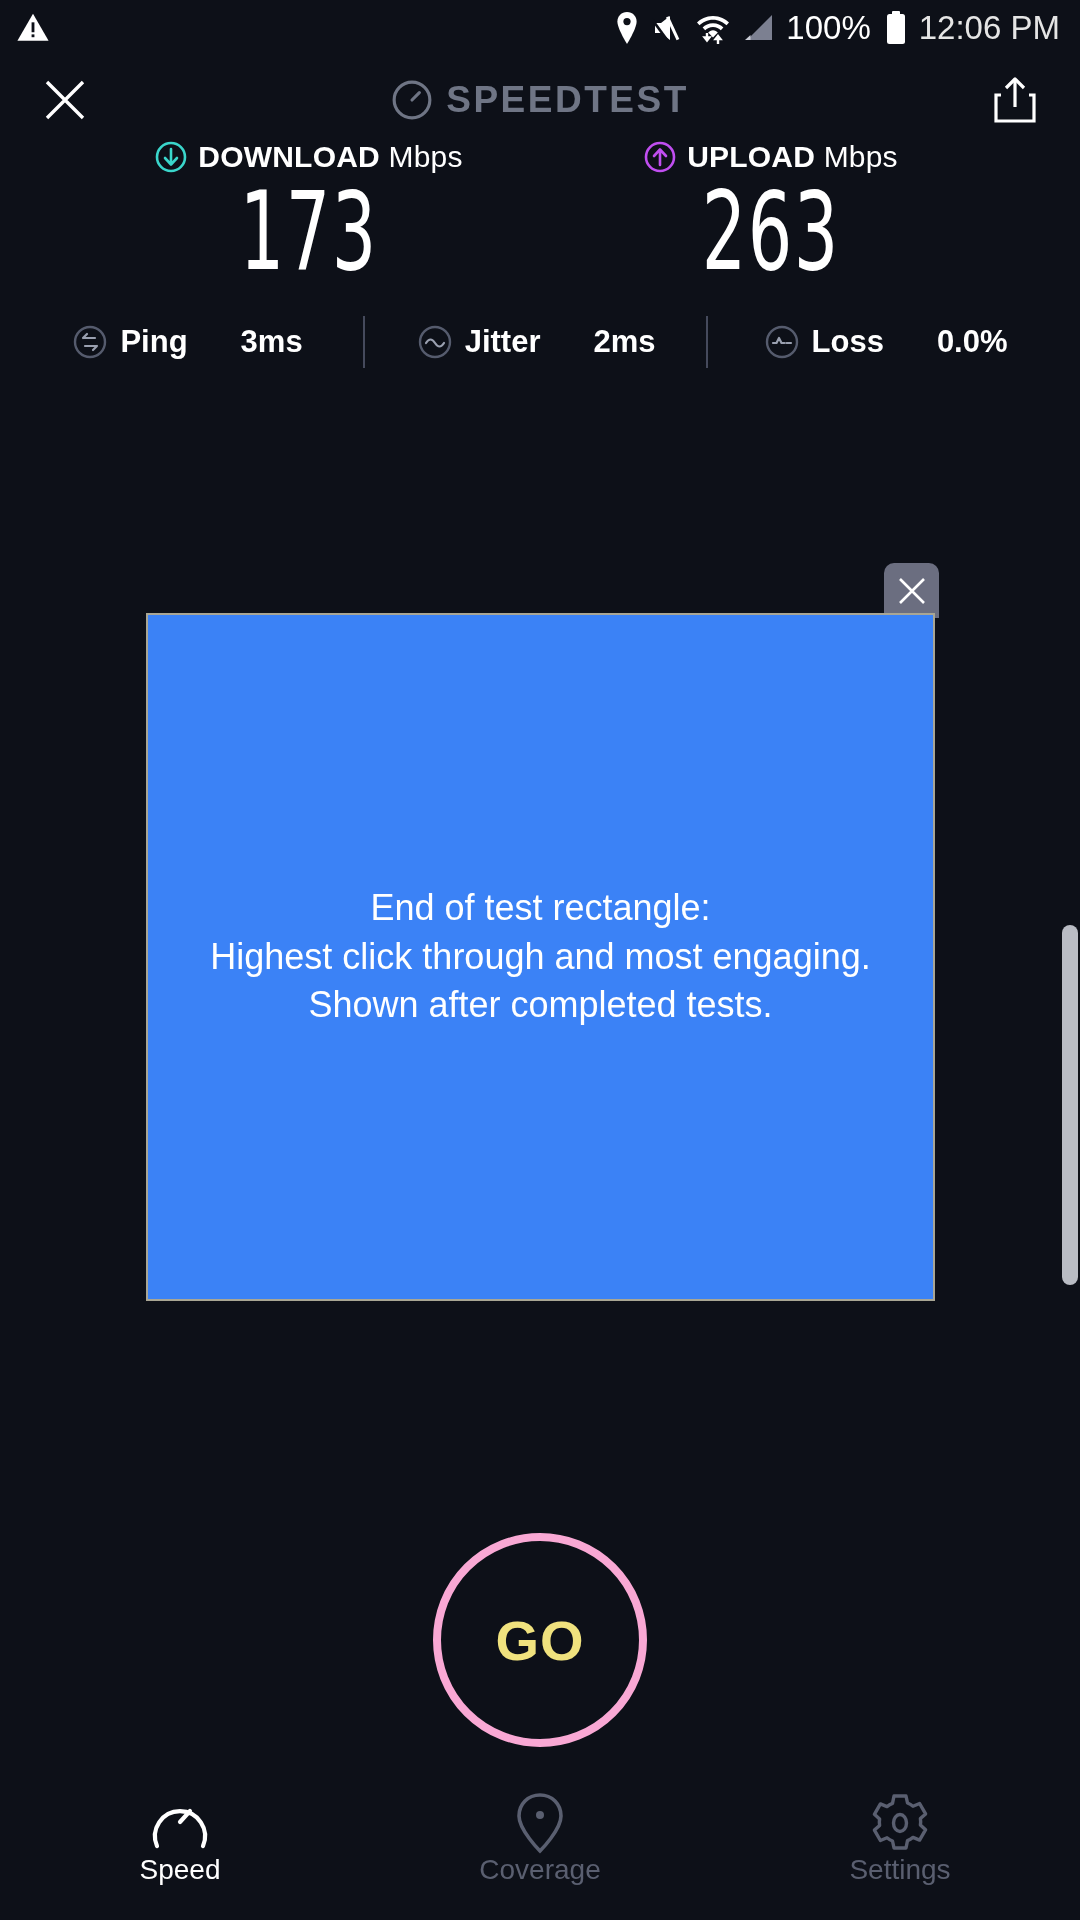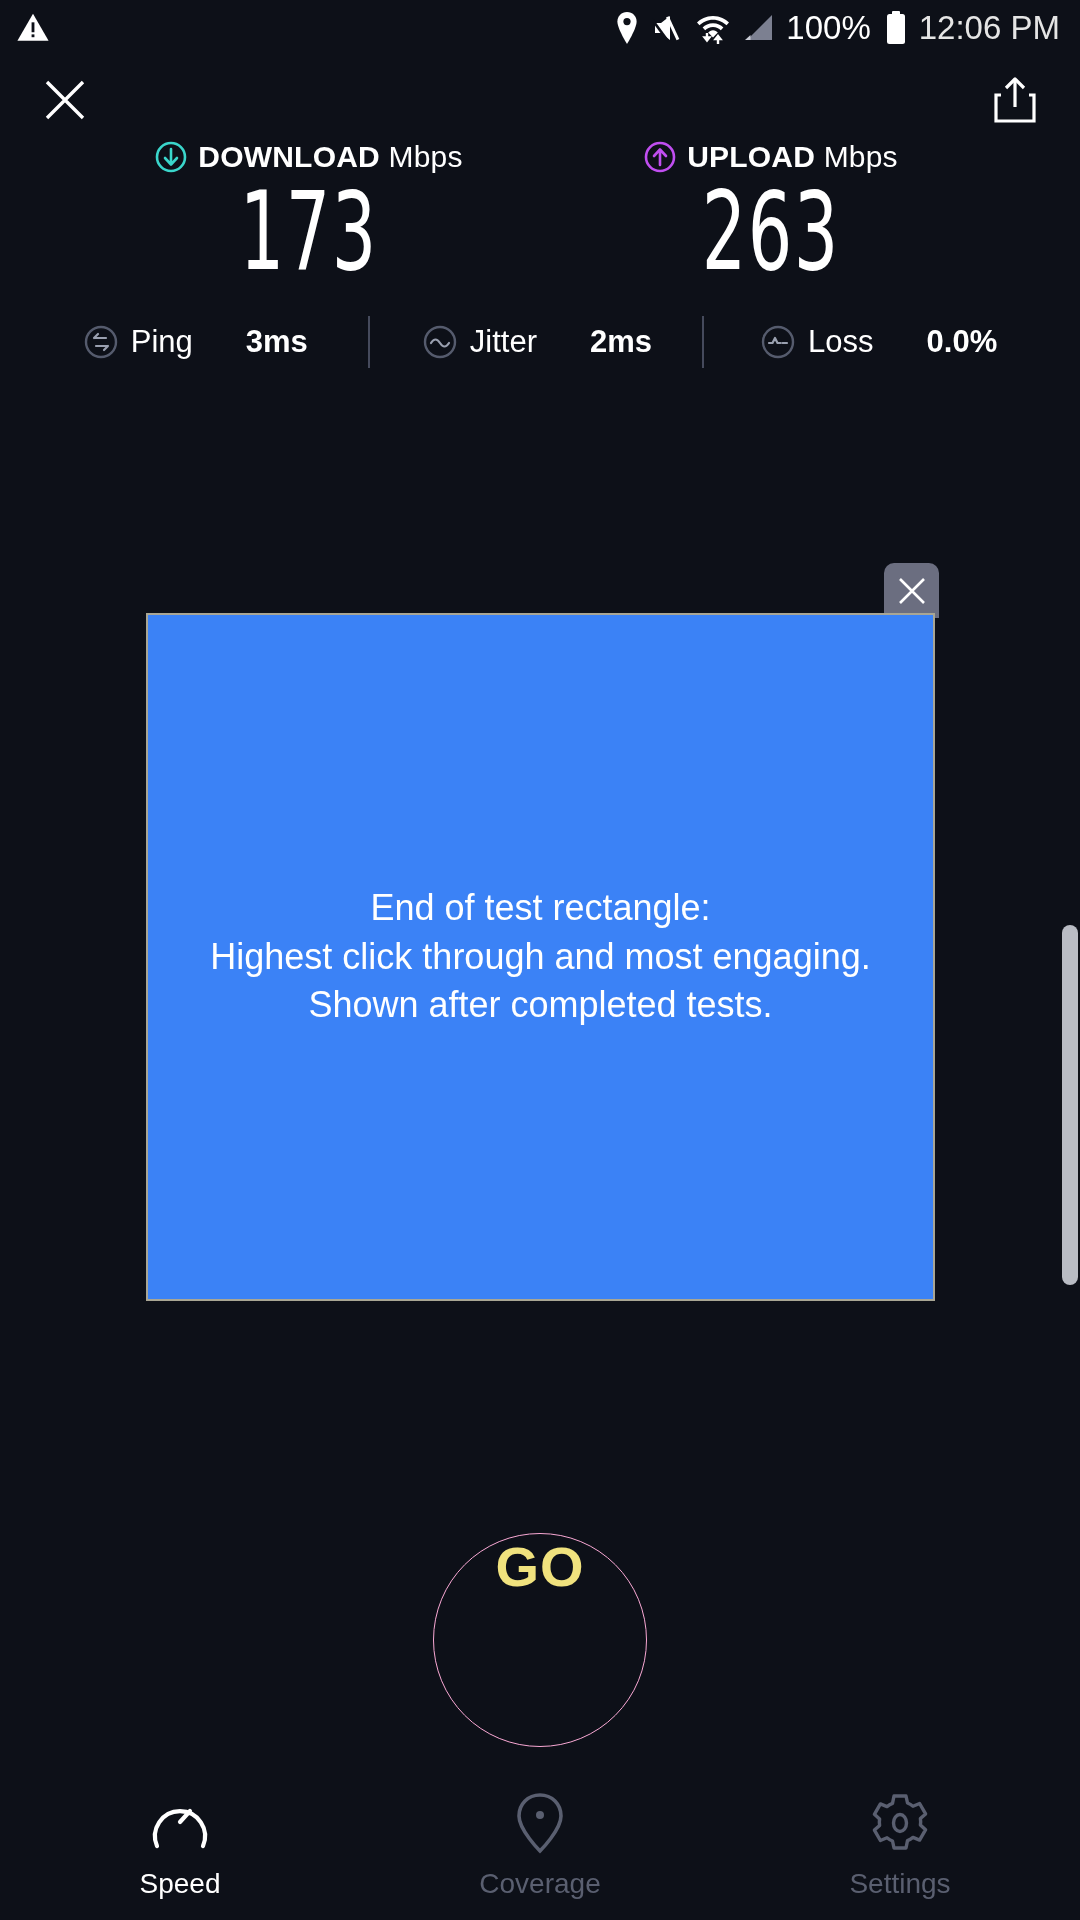--- a/index.html
+++ b/index.html
@@ -173,6 +173,13 @@
         <path d="M6 6 L42 42 M42 6 L6 42" stroke="#ffffff" stroke-width="3.4" fill="none"></path>
       </svg>
     </div>
+    <div class="hdr-title-wrap">
+      <svg width="42" height="42" viewBox="0 0 40 40">
+        <circle cx="20" cy="20" r="17" stroke="#6f7585" stroke-width="3" fill="none"></circle>
+        <path d="M20 20 L27 13" stroke="#6f7585" stroke-width="3" stroke-linecap="round"></path>
+      </svg>
+      <span class="hdr-title">SPEEDTEST</span>
+    </div>
     <div class="hdr-share">
       <svg width="46" height="50" viewBox="0 0 46 50">
         <path d="M23 4 L23 32" stroke="#ffffff" stroke-width="3.2" fill="none"></path>

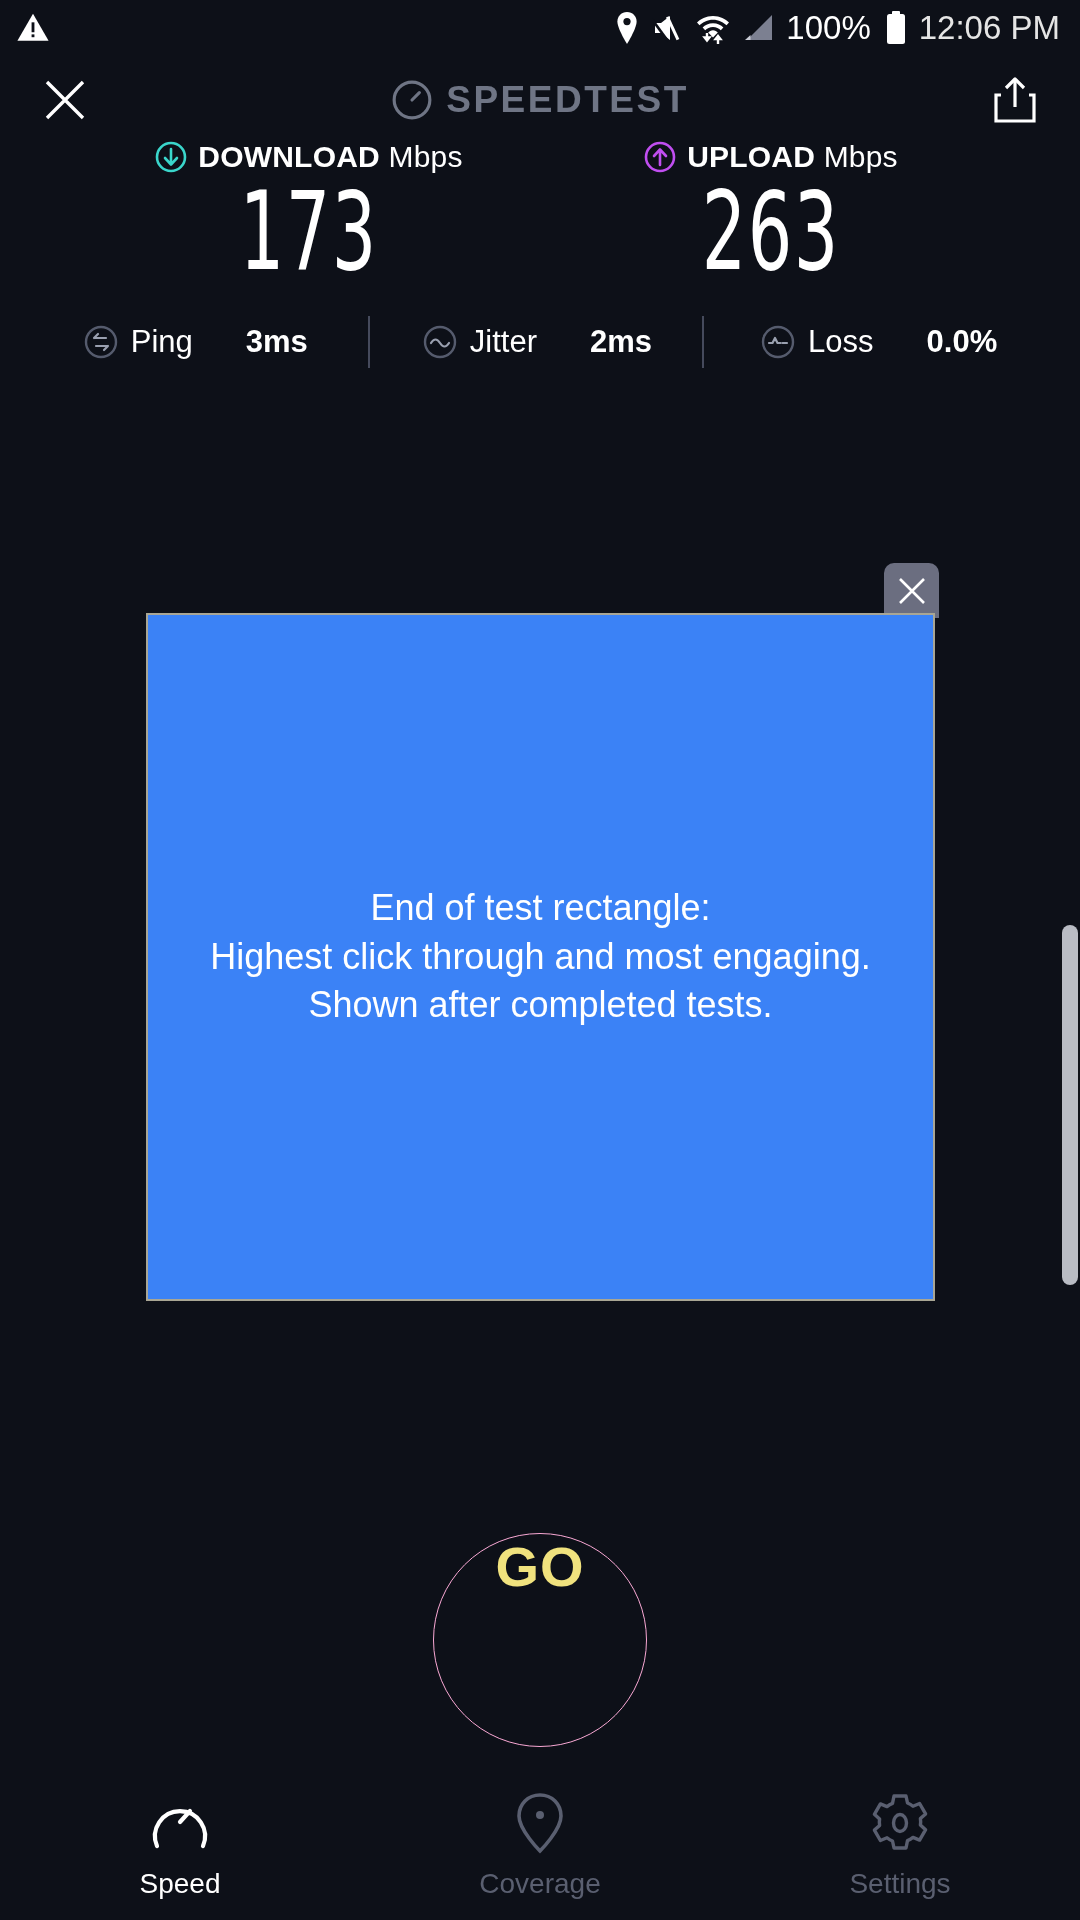--- a/index.html
+++ b/index.html
@@ -63,7 +63,7 @@
     display:flex; align-items:center; justify-content:center;
   }
   .metric { display:flex; align-items:center; gap:12px; }
-  .metric-name { font-size:31px; font-weight:400; color:#ffffff; }
+  .metric-name { font-size:31px; font-weight:700; color:#ffffff; }
   .metric-val { font-size:31px; font-weight:700; color:#ffffff;margin-left:41px; }
   .metric-sep { width:2px; height:52px; background:#454a5c; }
   .msp1 { width:60px; } .msp2 { width:52px; }

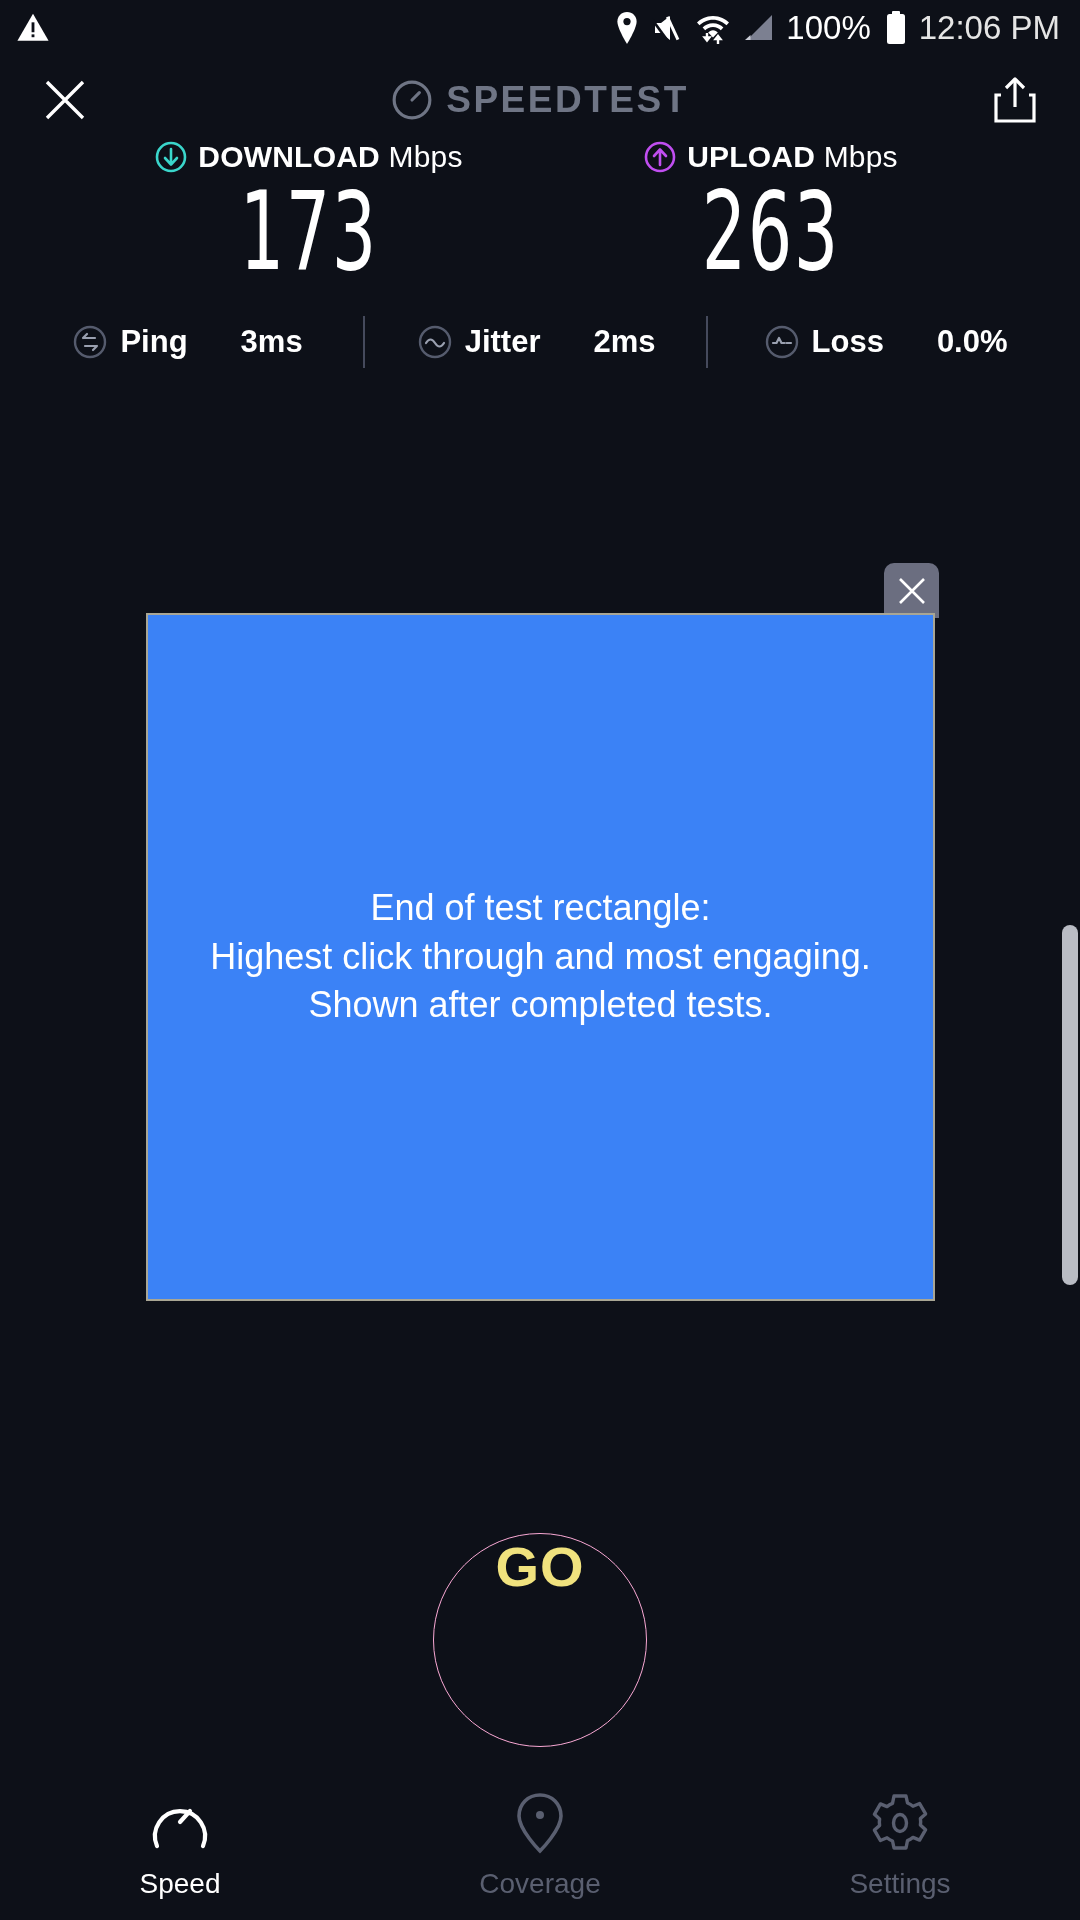--- a/index.html
+++ b/index.html
@@ -94,8 +94,8 @@
   .go-btn {
     position:absolute; left:50%; top:1533px; transform:translateX(-50%);
     width:214px; height:214px; border-radius:50%;
-    border:1px solid #f9a8d4;
-    display:flex; align-items:flex-start; justify-content:center;
+    border:8px solid #f9a8d4;
+    display:flex; align-items:center; justify-content:center;
   }
   .go-label { font-size:56px; font-weight:700; color:#f0e27e; letter-spacing:1px; }
 

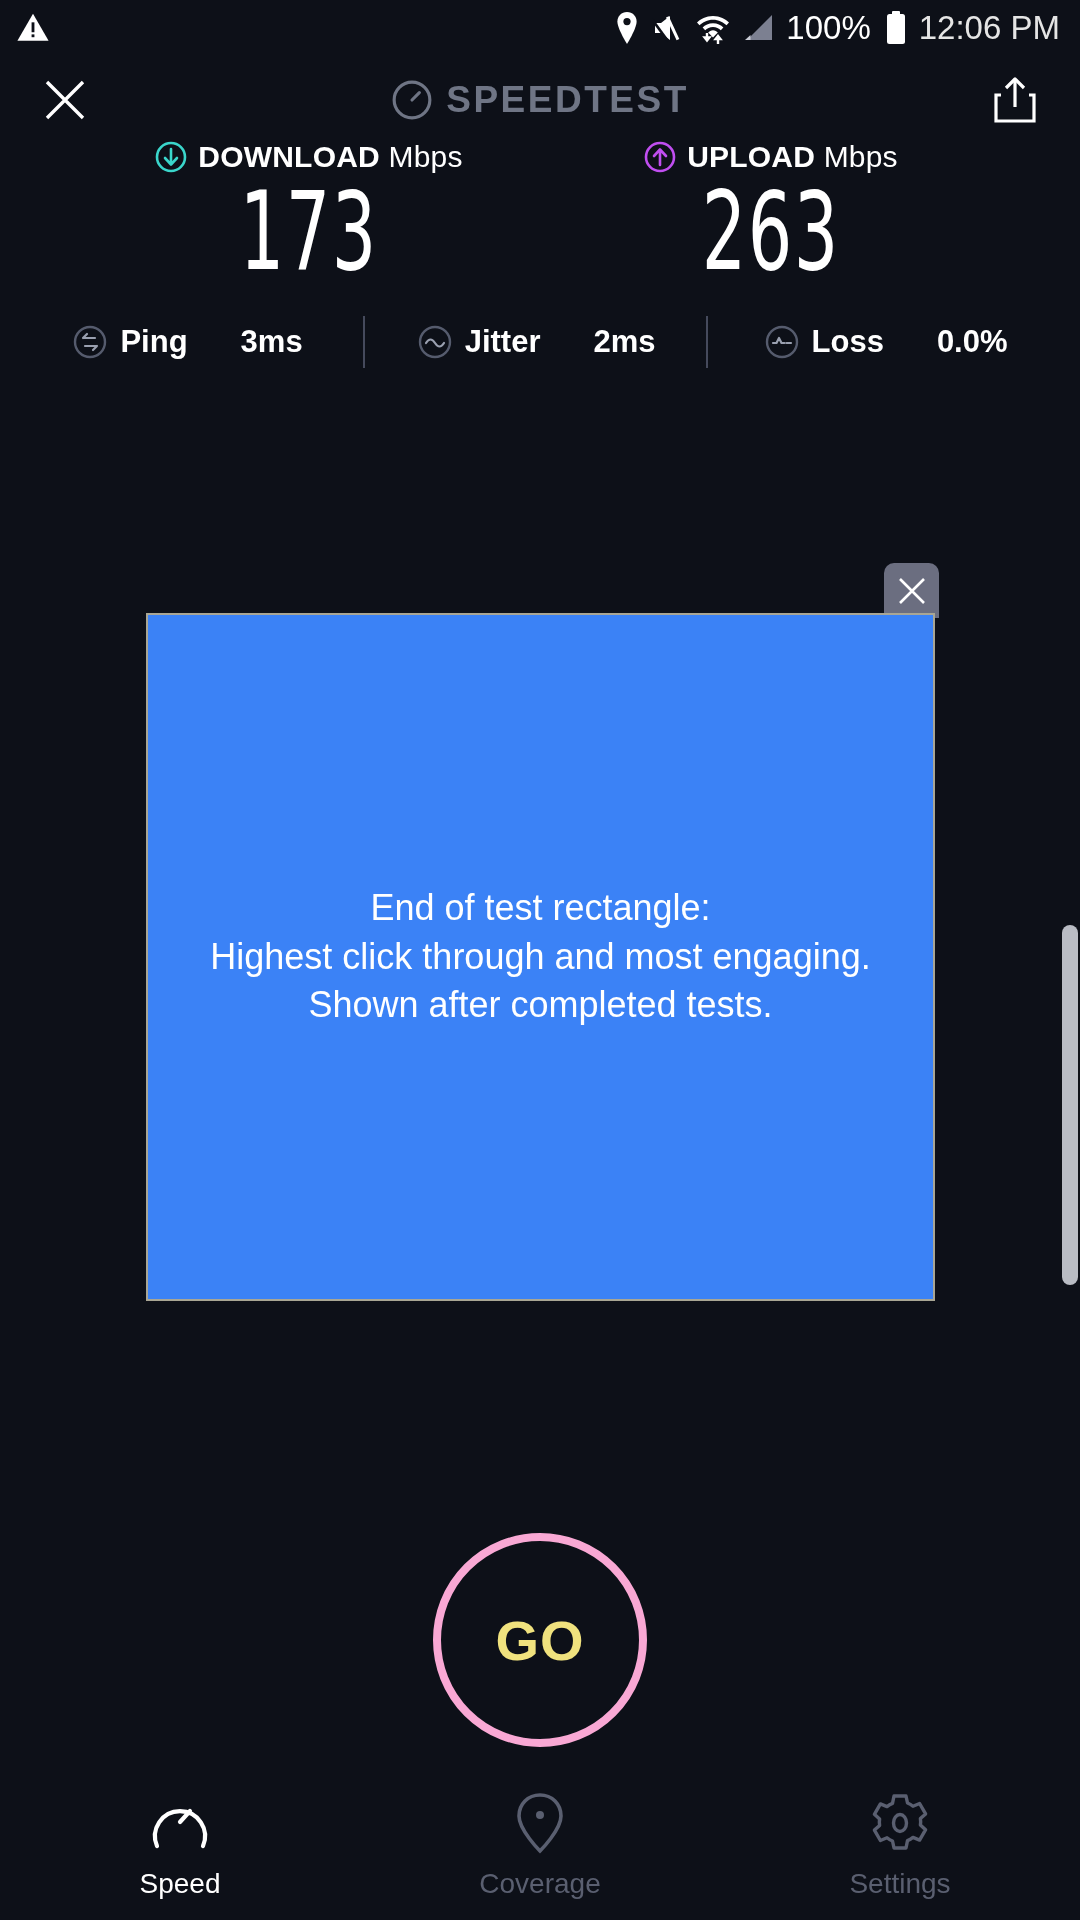--- a/index.html
+++ b/index.html
@@ -105,7 +105,7 @@
     display:flex; align-items:flex-start; padding-top:12px;
   }
   .nav-item {
-    flex:1; display:flex; flex-direction:column; align-items:center; gap:14px;
+    flex:1; display:flex; flex-direction:column; align-items:center; gap:0;
   }
   .nav-icon { height:62px; display:flex; align-items:center; justify-content:center; }
   .nav-label { font-size:28px; }

